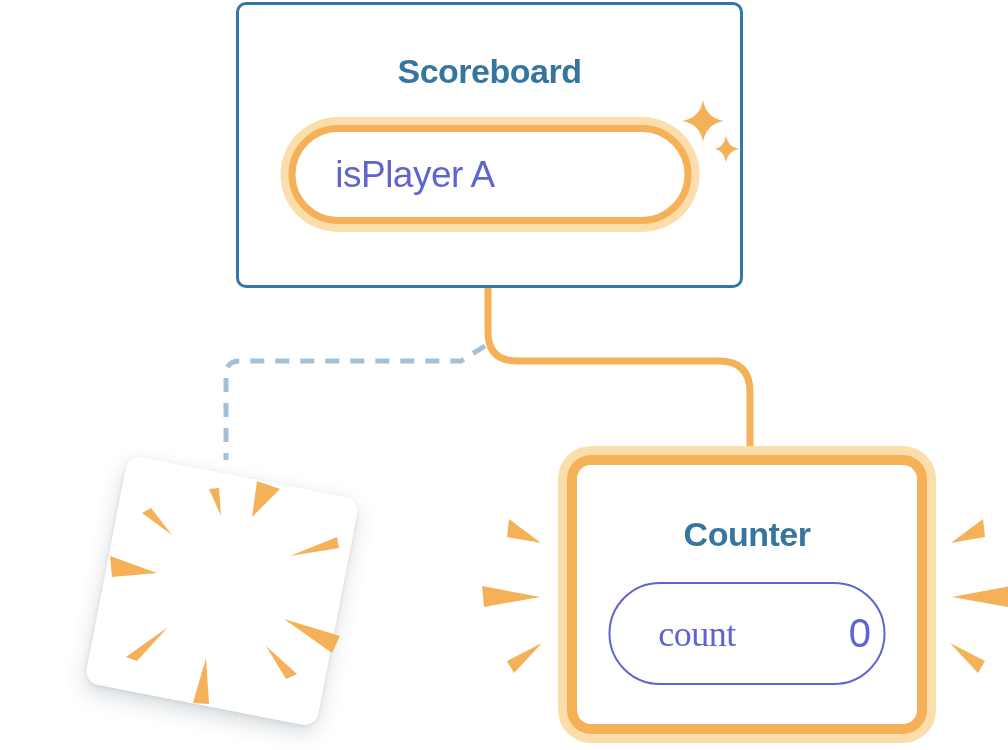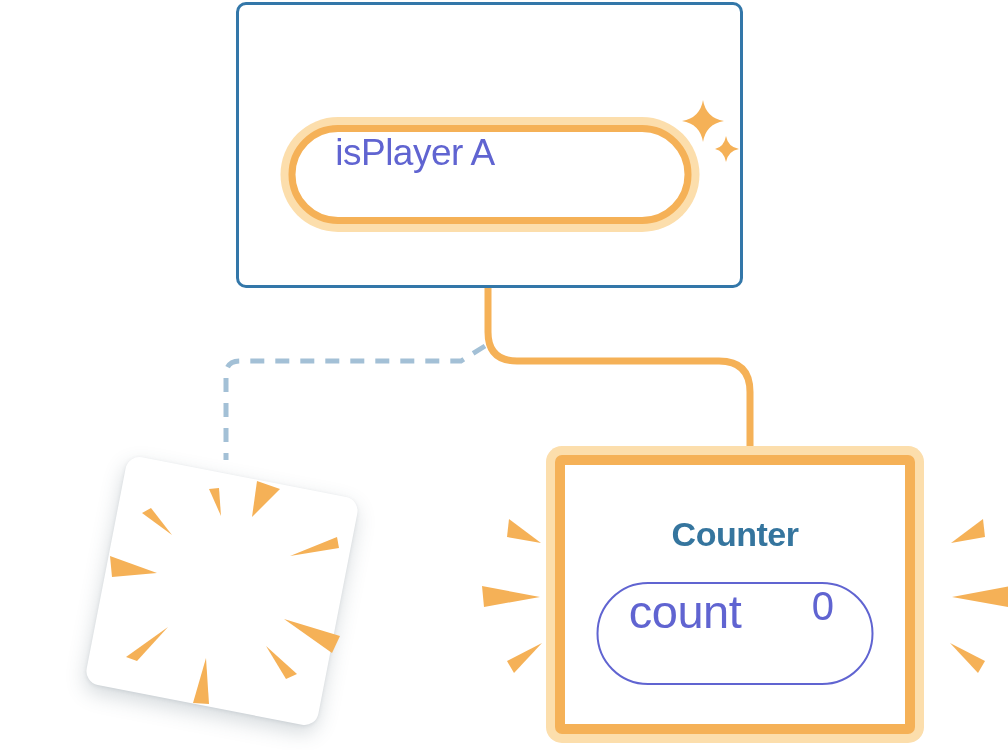--- a/index.html
+++ b/index.html
@@ -141,6 +141,7 @@
   </svg>
 
   <div class="scoreboard-card">
+    <div class="card-title">Scoreboard</div>
     <div class="state-pill pill-orange">
       <div class="pill-cell pill-cell-name">isPlayer A</div>
       <div class="pill-divider"></div>

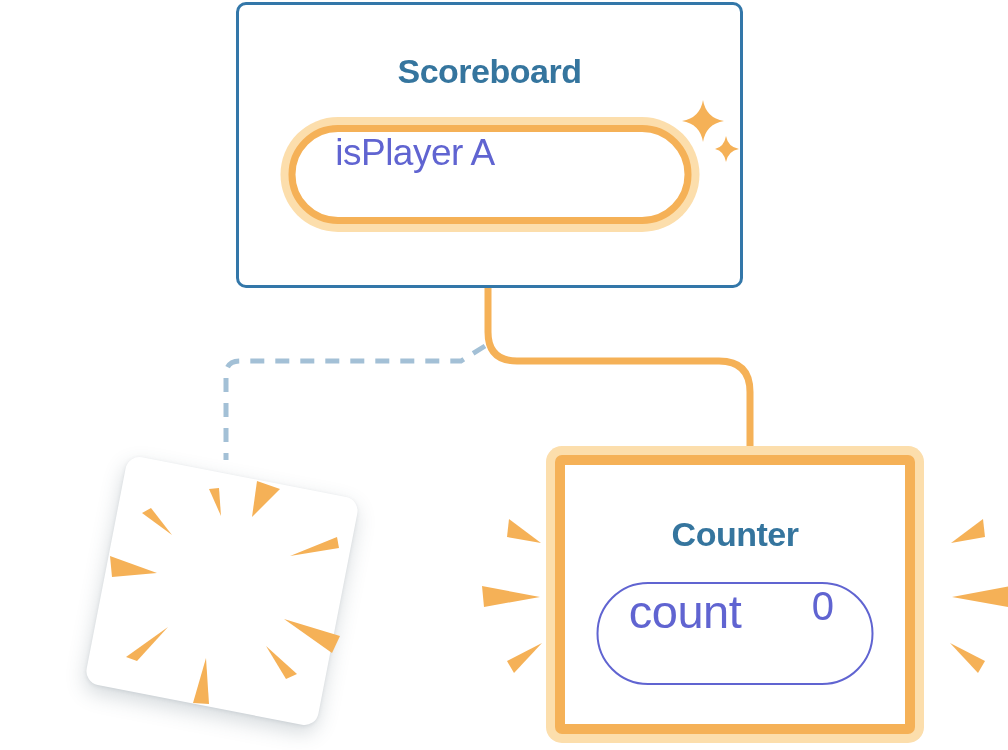--- a/index.html
+++ b/index.html
@@ -60,8 +60,9 @@
   .state-pill {
     position: absolute;
     display: flex;
-    align-items: flex-start;
+    align-items: center;
     background: var(--card-white);
+    gap: 25px;
   }
   .pill-orange {
     left: 50%; transform: translateX(-50%);

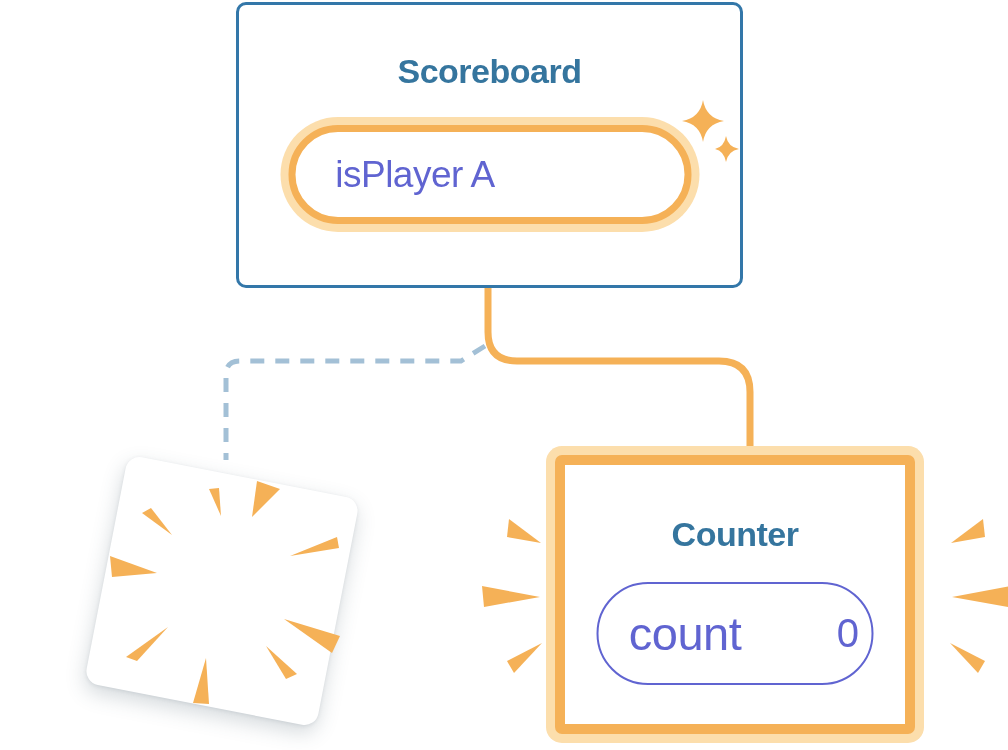--- a/index.html
+++ b/index.html
@@ -87,11 +87,11 @@
   
   .counter-card {
     position: absolute;
-    left: 555px; top: 455px;
+    left: 567px; top: 455px;
     width: 360px; height: 279px;
     background: var(--card-white);
     border: 10px solid var(--accent-orange);
-    border-radius: 7px;
+    border-radius: 24px;
     box-shadow: 0 0 0 9px var(--accent-orange-light);
   }
   .counter-card .card-title { top: 49px; }

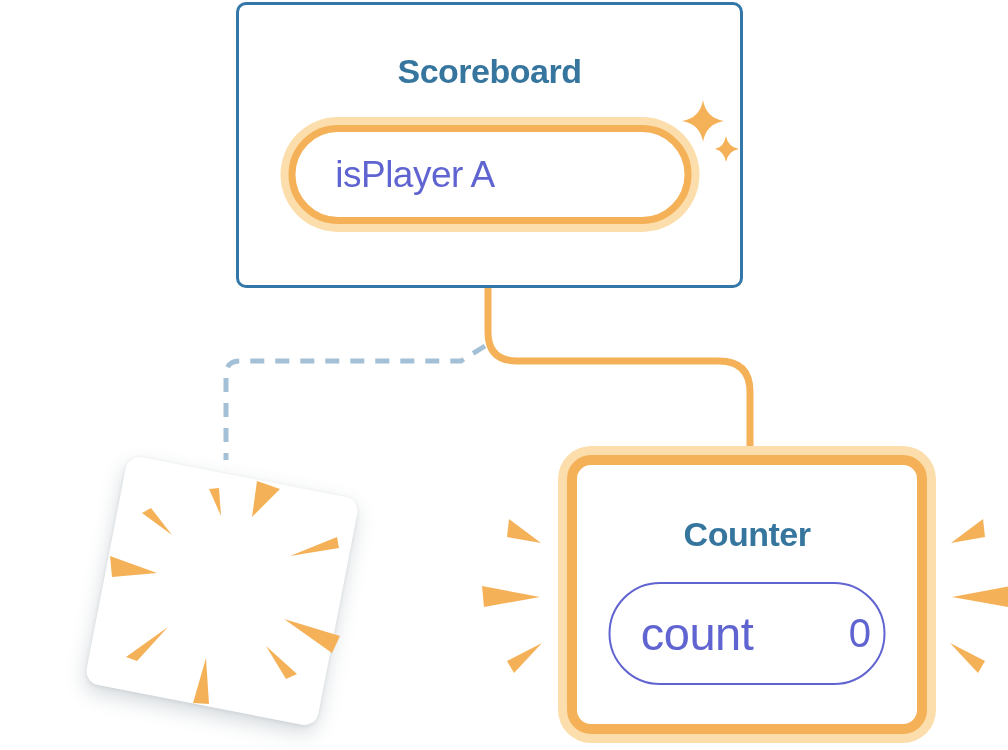--- a/index.html
+++ b/index.html
@@ -103,7 +103,7 @@
     border: 2px solid var(--state-purple);
     border-radius: 60px;
   }
-  .pill-purple .pill-cell-name  { width: 173px; font-size: 47px; }
+  .pill-purple .pill-cell-name  { width: 173px; font-size: 36px; font-family: Liberation Serif, serif; }
   .pill-purple .pill-divider    { width: 2px; background: var(--state-purple); }
   .pill-purple .pill-cell-value { flex: 1; font-size: 40px; }
 

